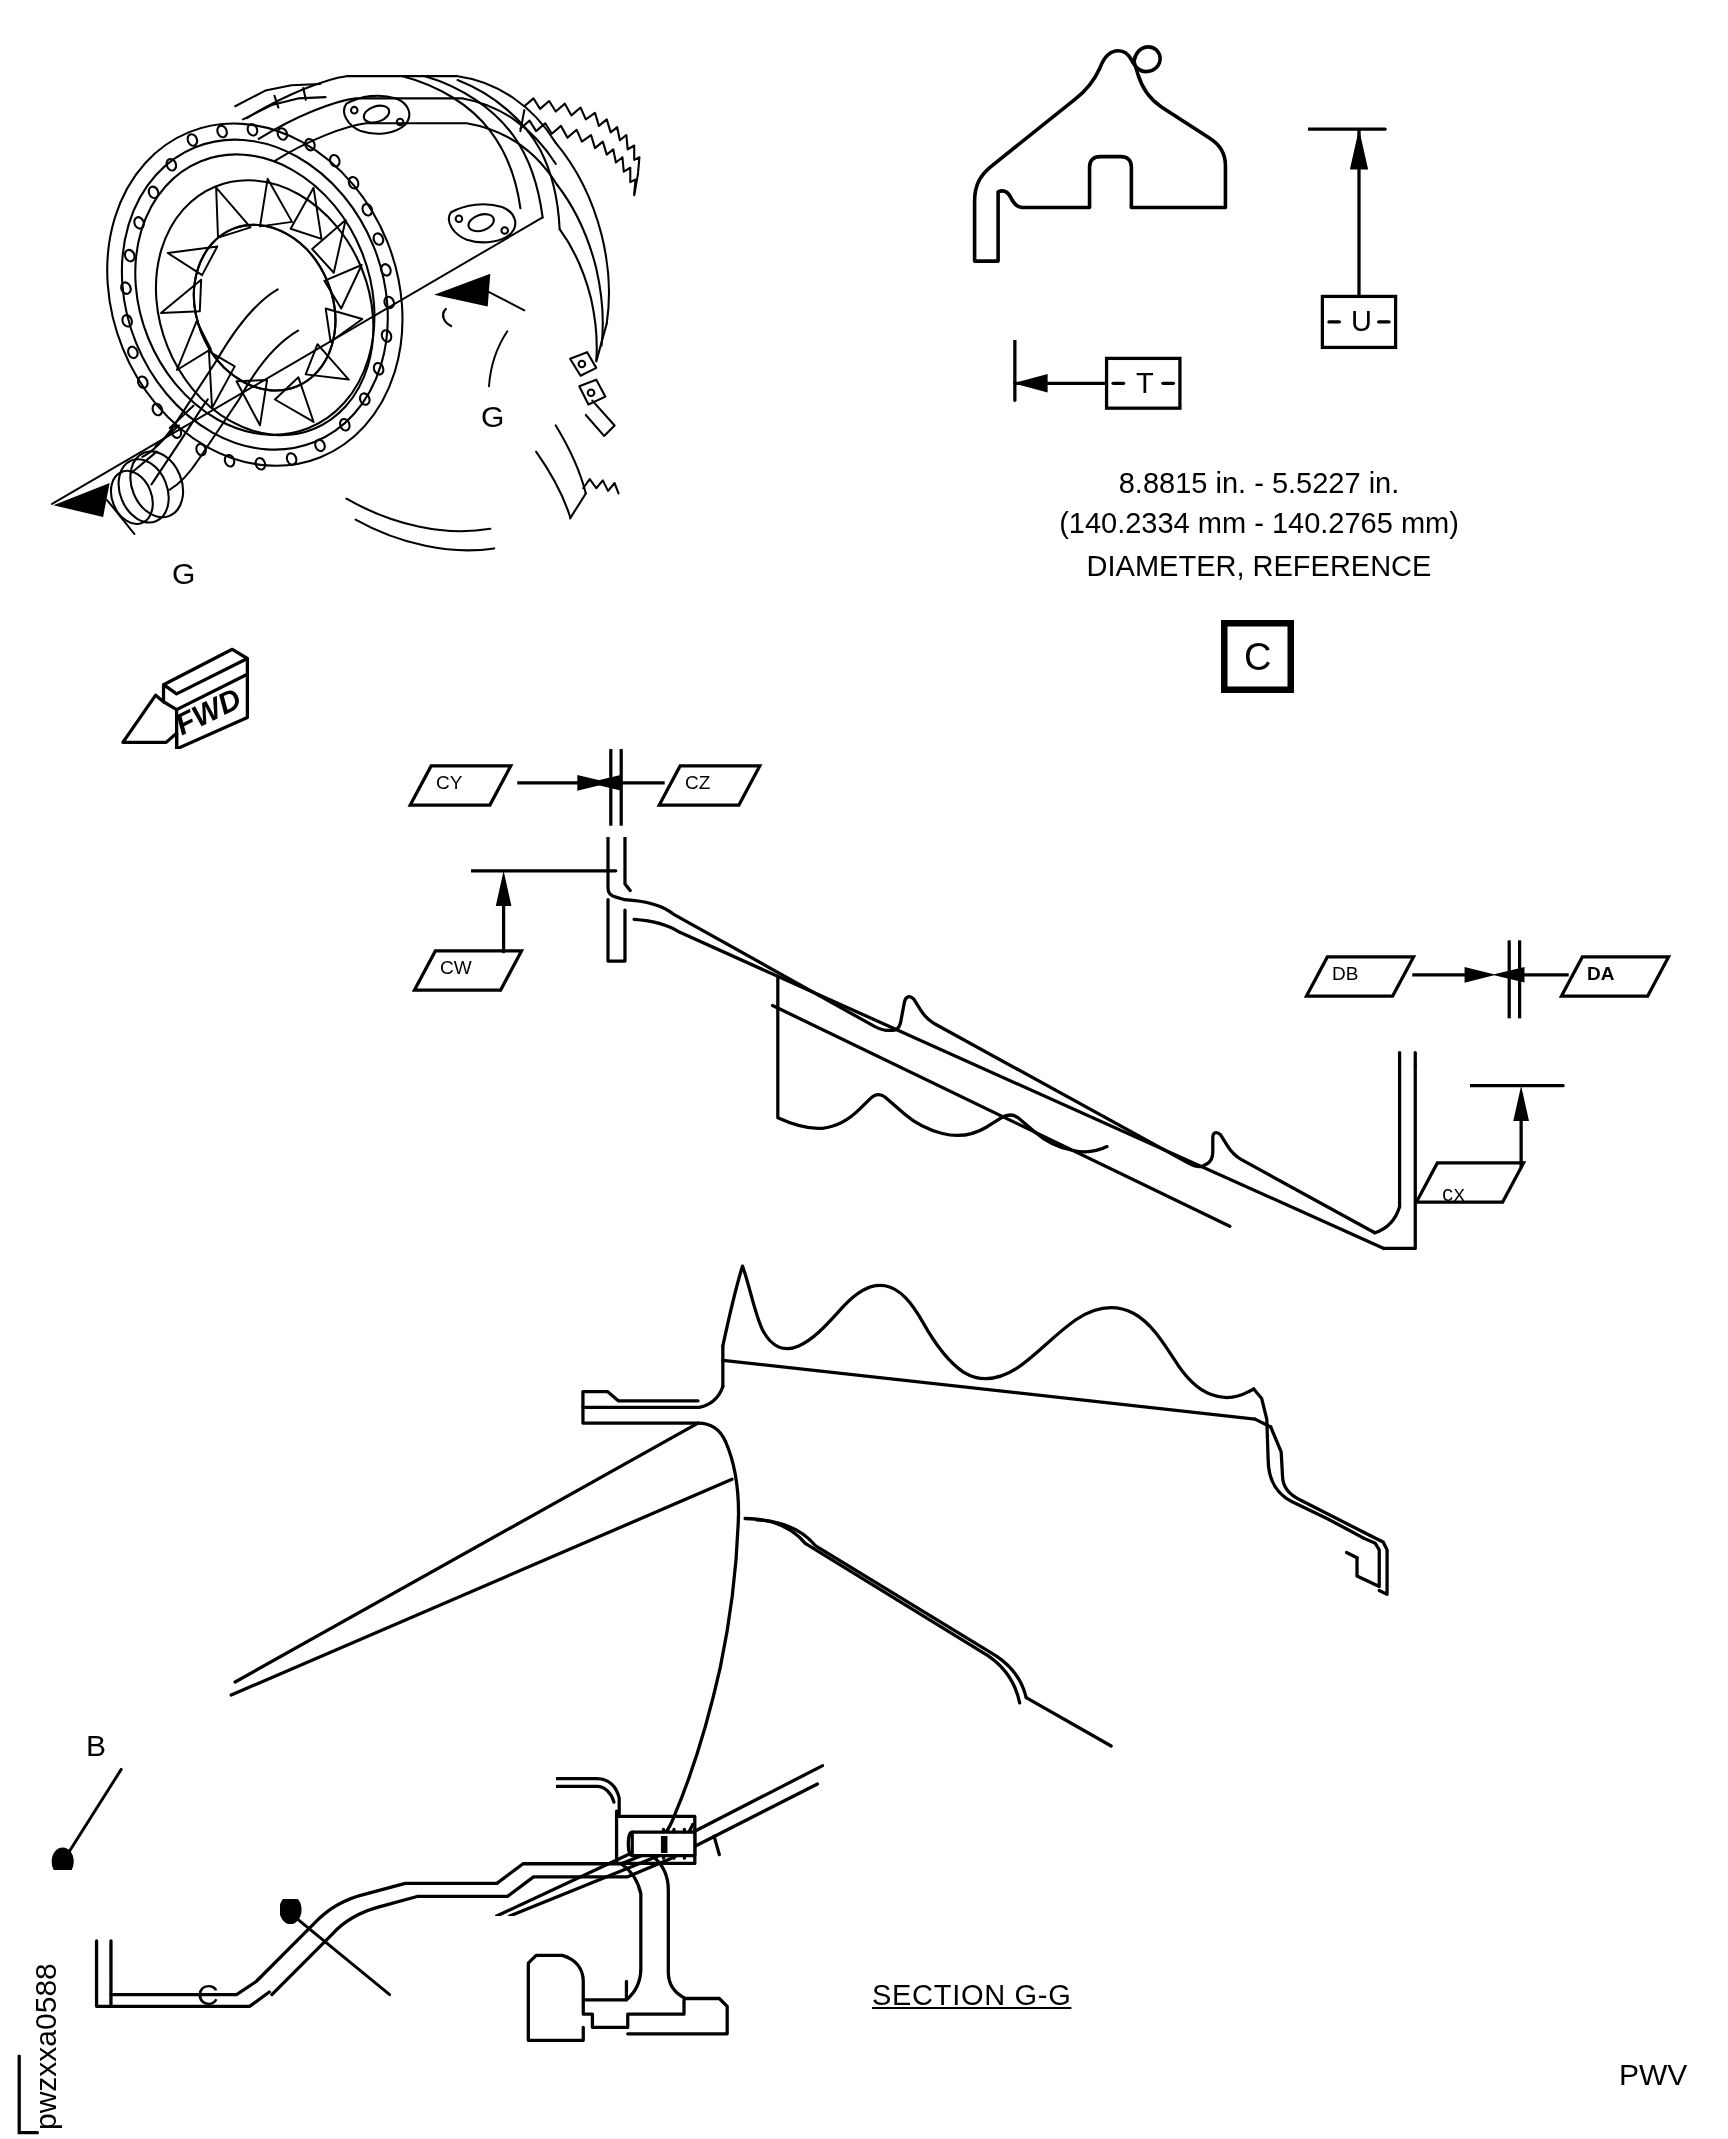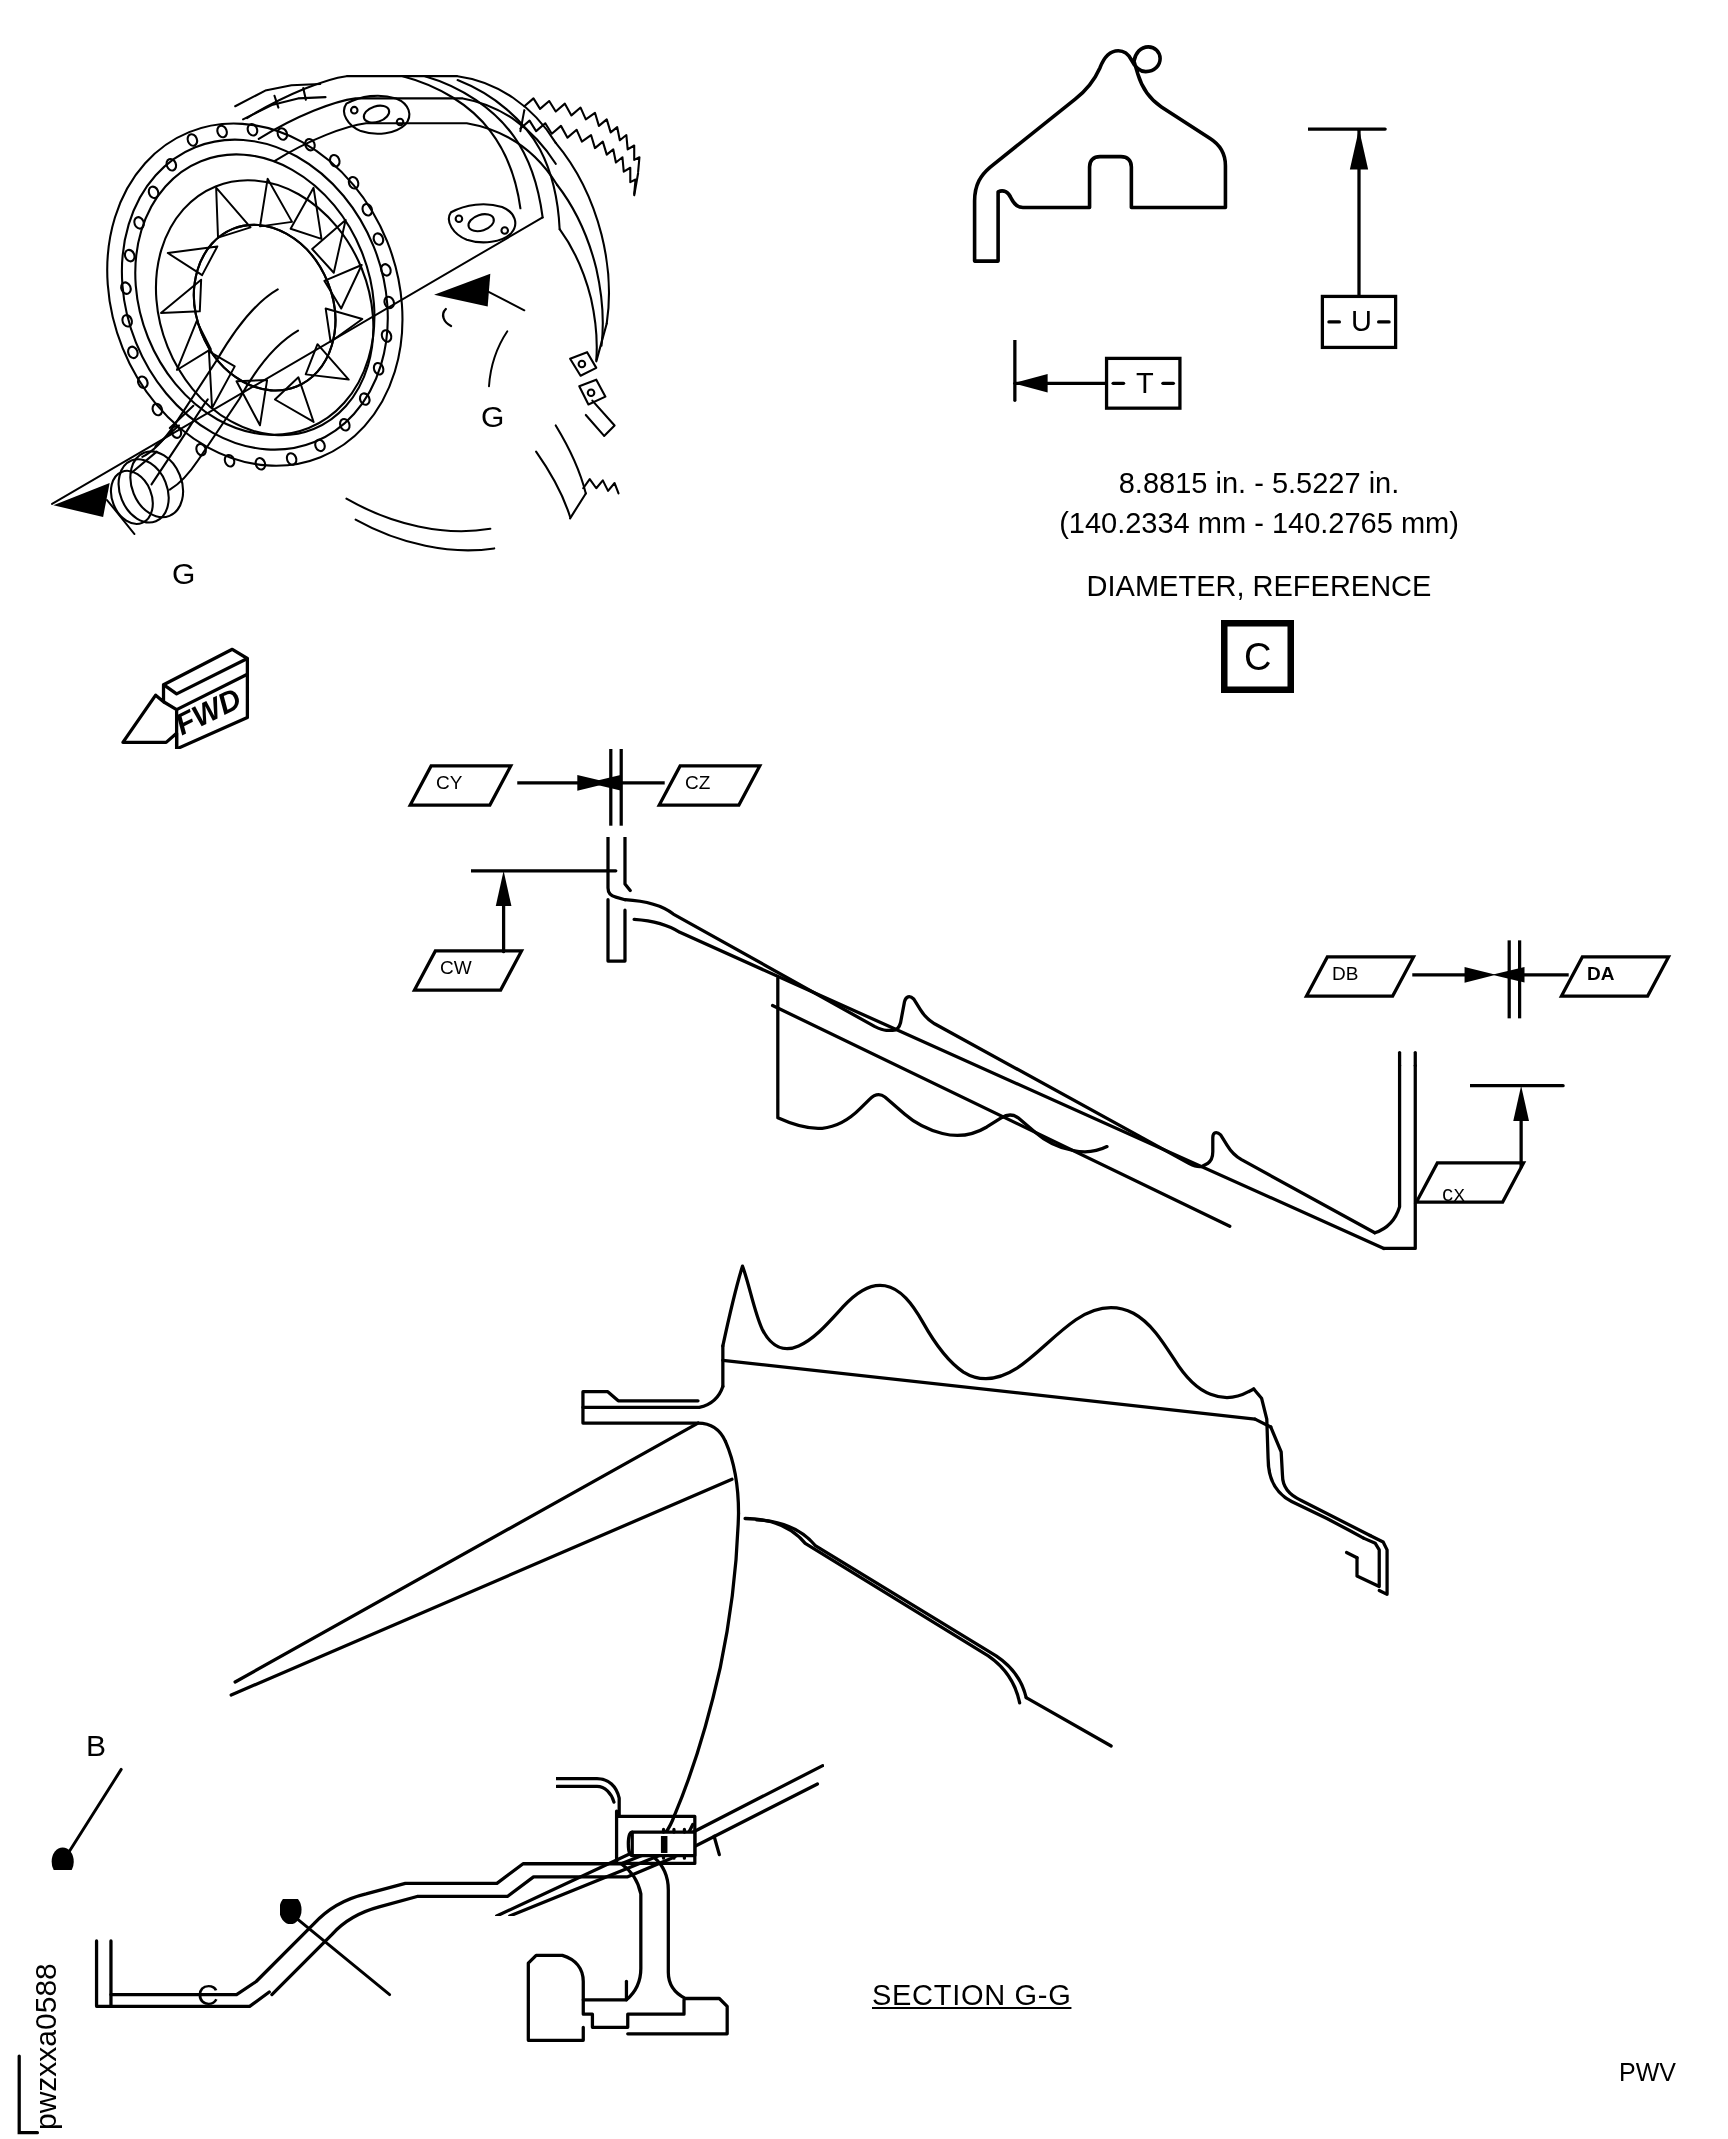--- a/index.html
+++ b/index.html
@@ -254,7 +254,7 @@
 
   <div class="txt dim-text" style="left:1259px;top:469px;transform:translateX(-50%);text-align:center;">8.8815 in. - 5.5227 in.</div>
   <div class="txt dim-text" style="left:1259px;top:509px;transform:translateX(-50%);text-align:left;">(140.2334 mm - 140.2765 mm)</div>
-  <div class="txt dim-text" style="left:1259px;top:572px;transform:translateX(-50%);text-align:left;">DIAMETER, REFERENCE</div>
+  <div class="txt dim-text" style="left:1259px;top:552px;transform:translateX(-50%);text-align:left;">DIAMETER, REFERENCE</div>
 
   <div class="abs" style="left:1221px;top:620px;">
     <svg width="73" height="73" viewBox="0 0 112 112" fill="none">

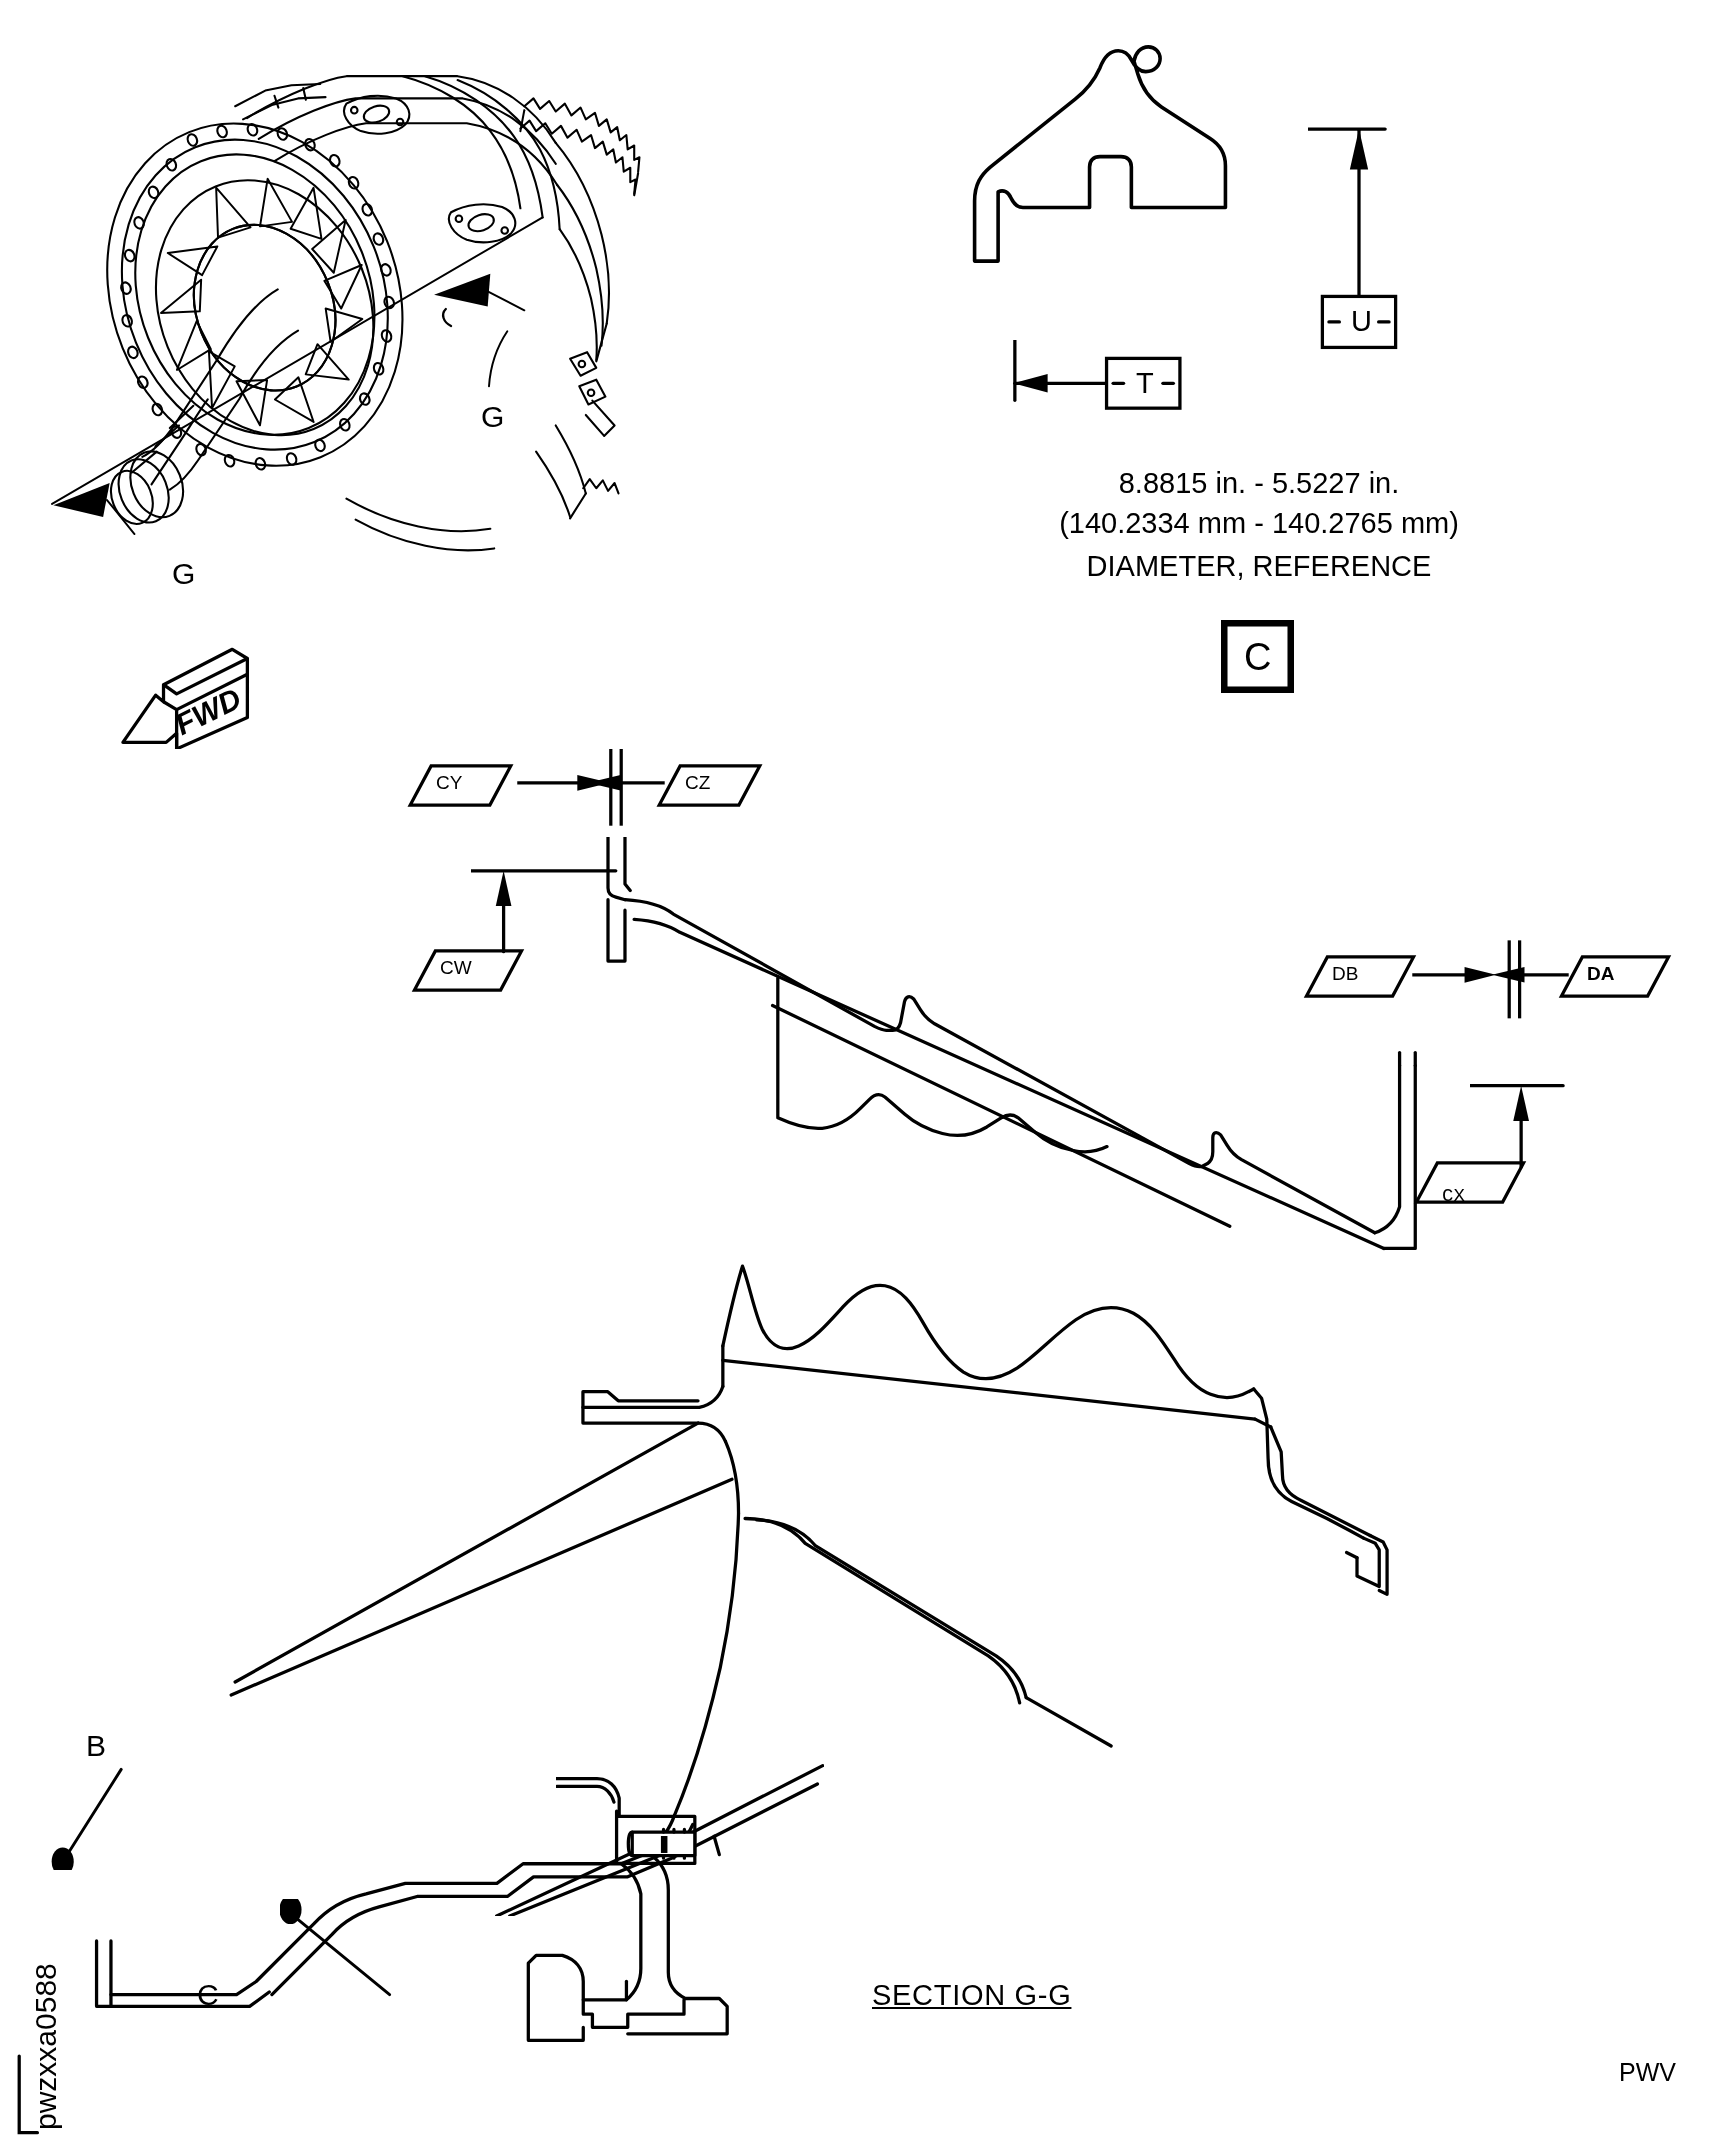--- a/index.html
+++ b/index.html
@@ -34,7 +34,7 @@
     transform-origin:0 0;
     transform:rotate(-90deg);
   }
-  .pwv{font-size:25px;}
+  .pwv{font-size:30px;}
 </style>
 </head>
 <body>

